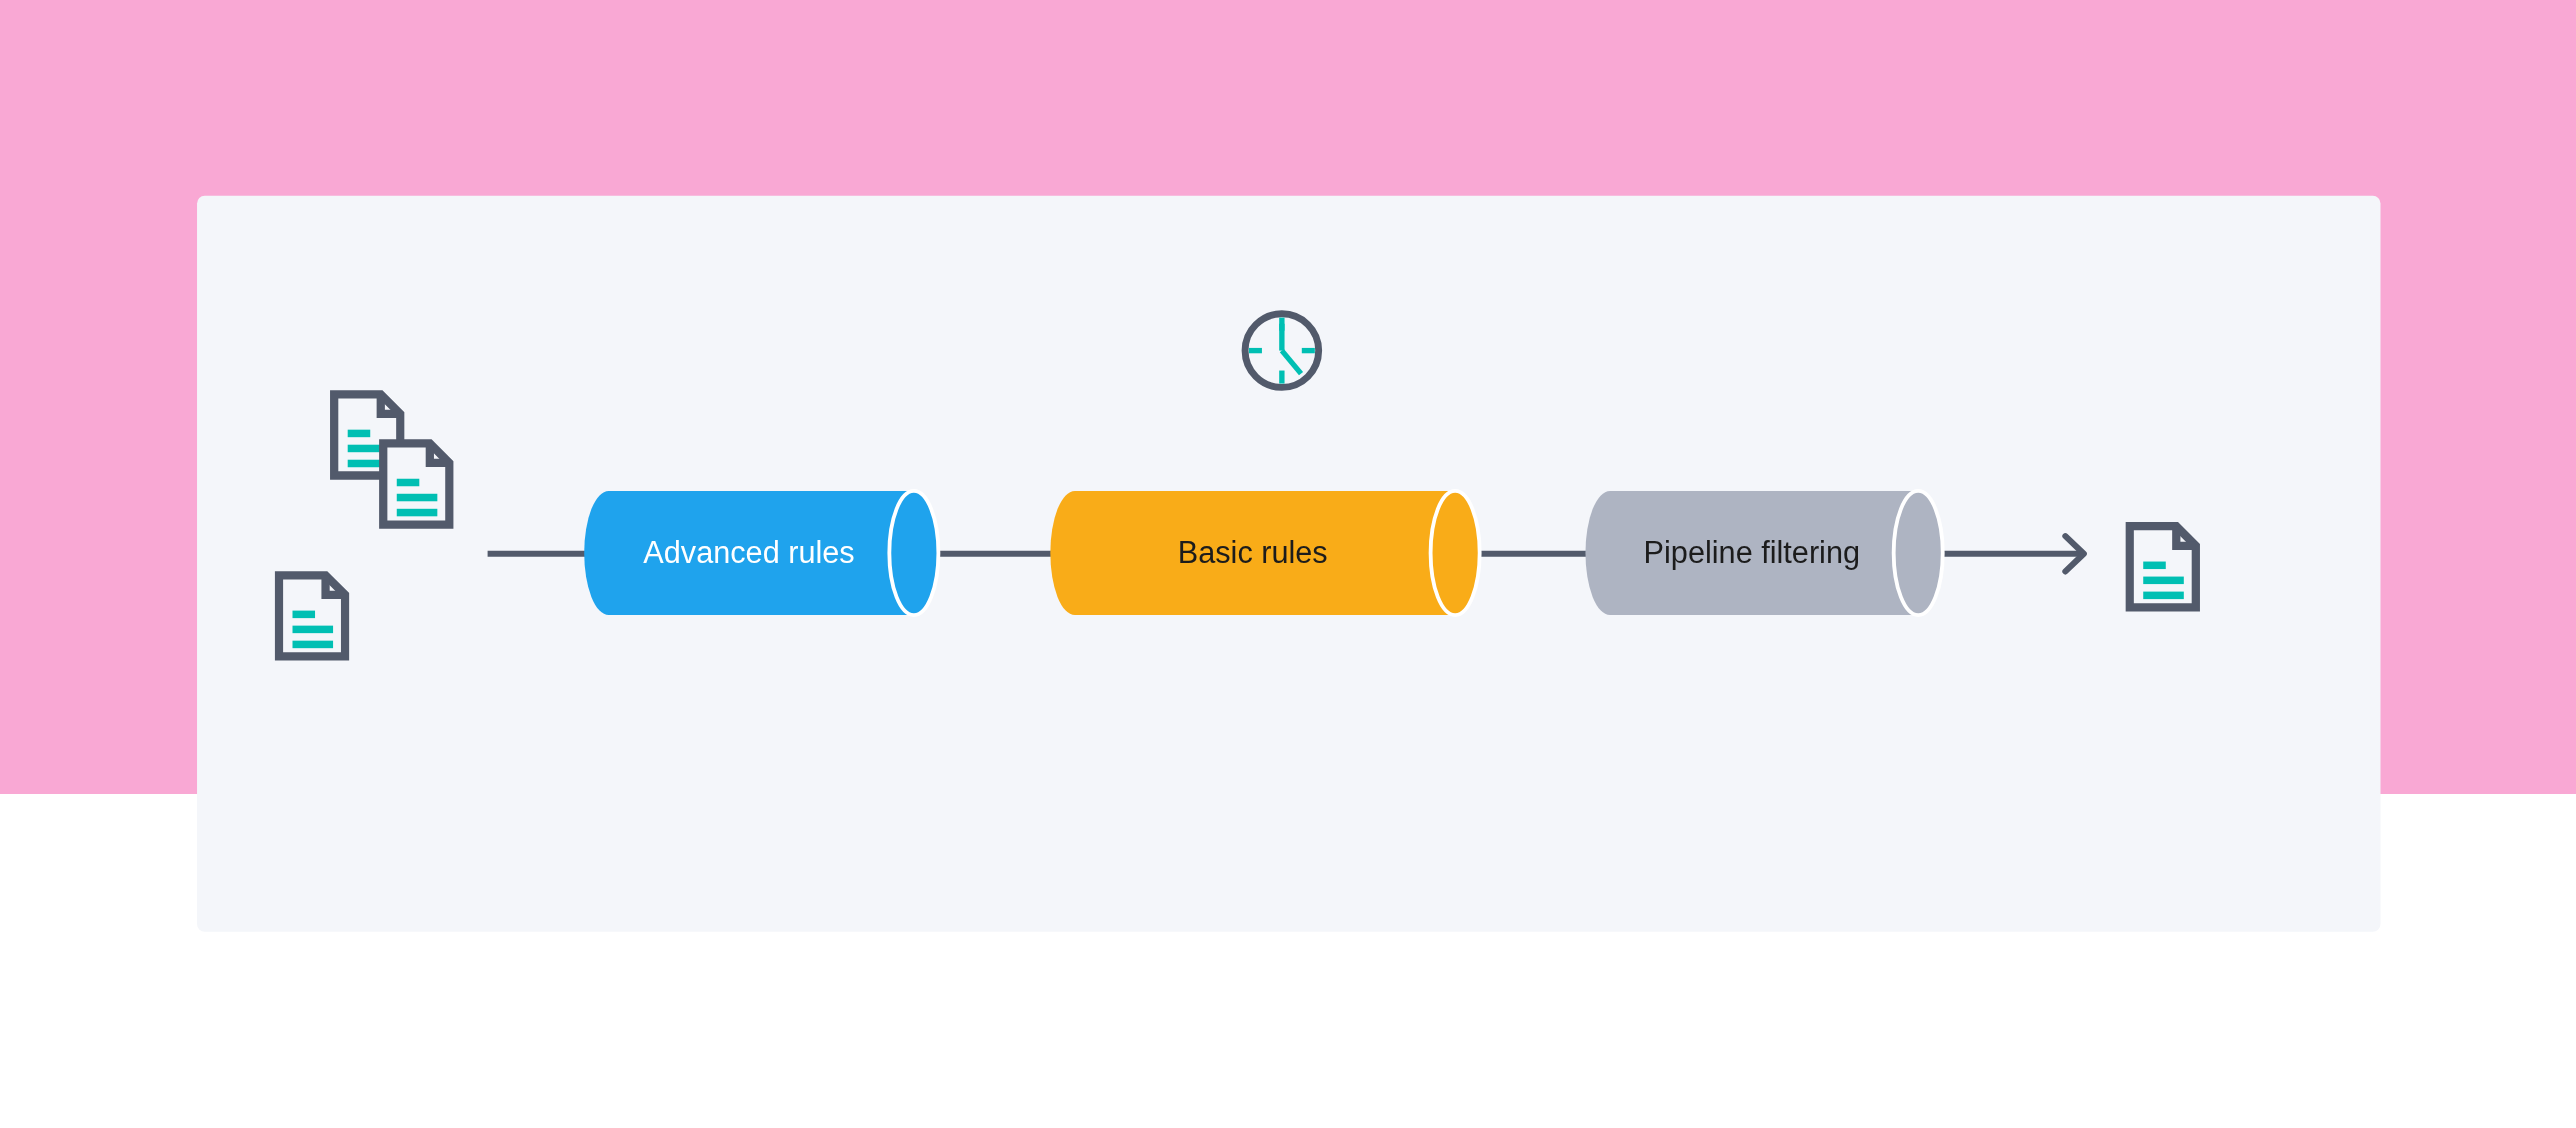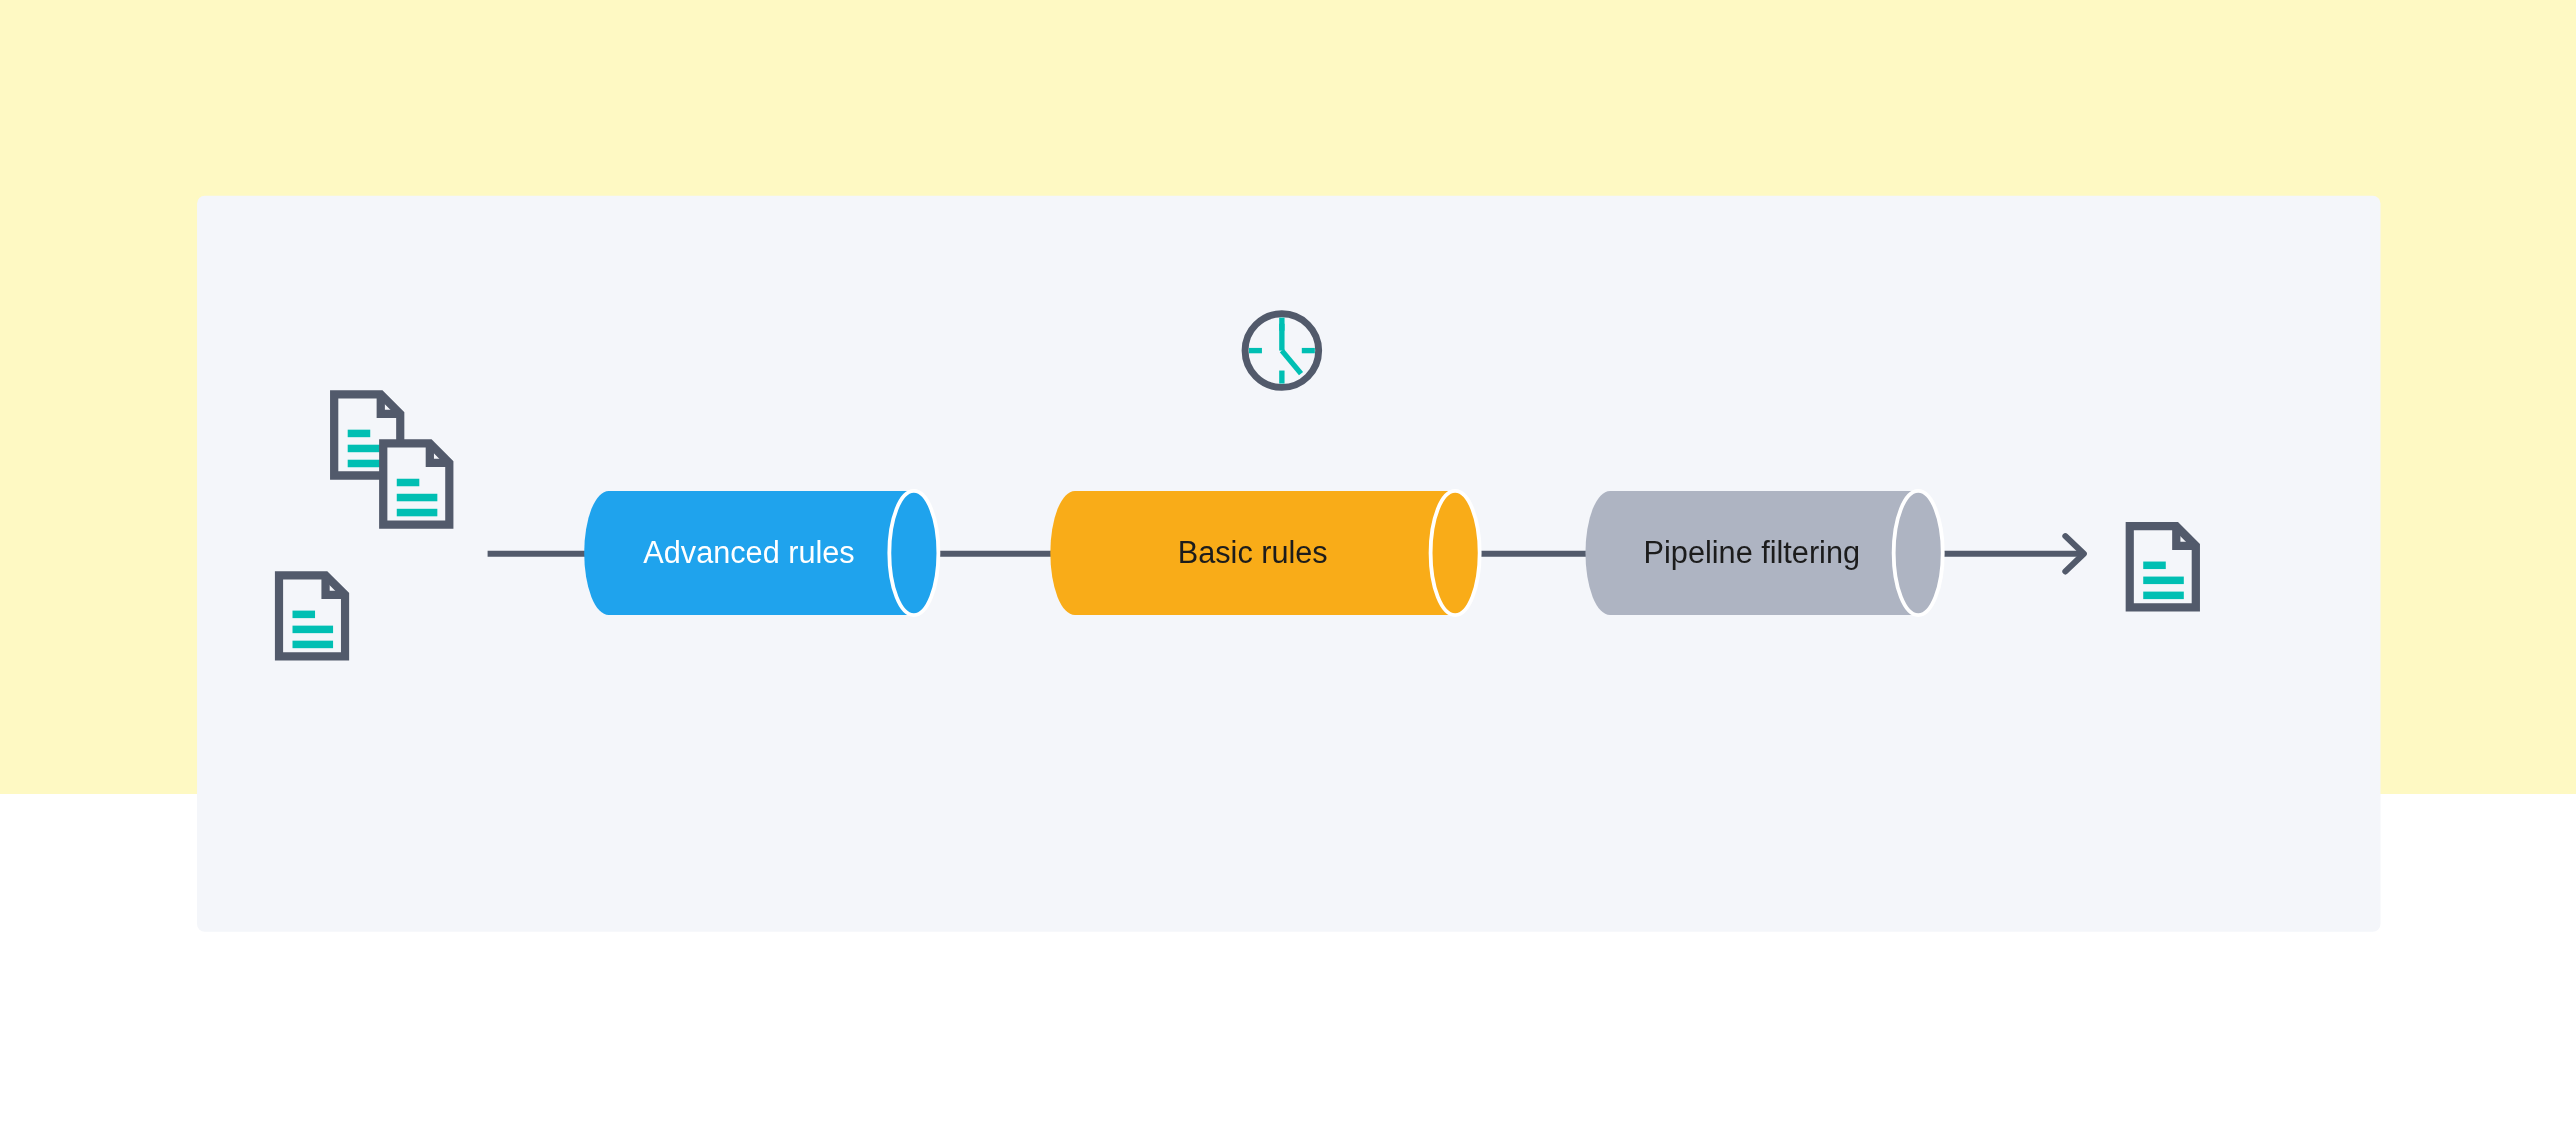--- a/index.html
+++ b/index.html
@@ -18,7 +18,7 @@
     position: relative;
     width: 2576px;
     height: 794px;
-    background: #fef9c3;
+    background: #f9a8d4;
   }
   #diagram-svg {
     position: absolute;

